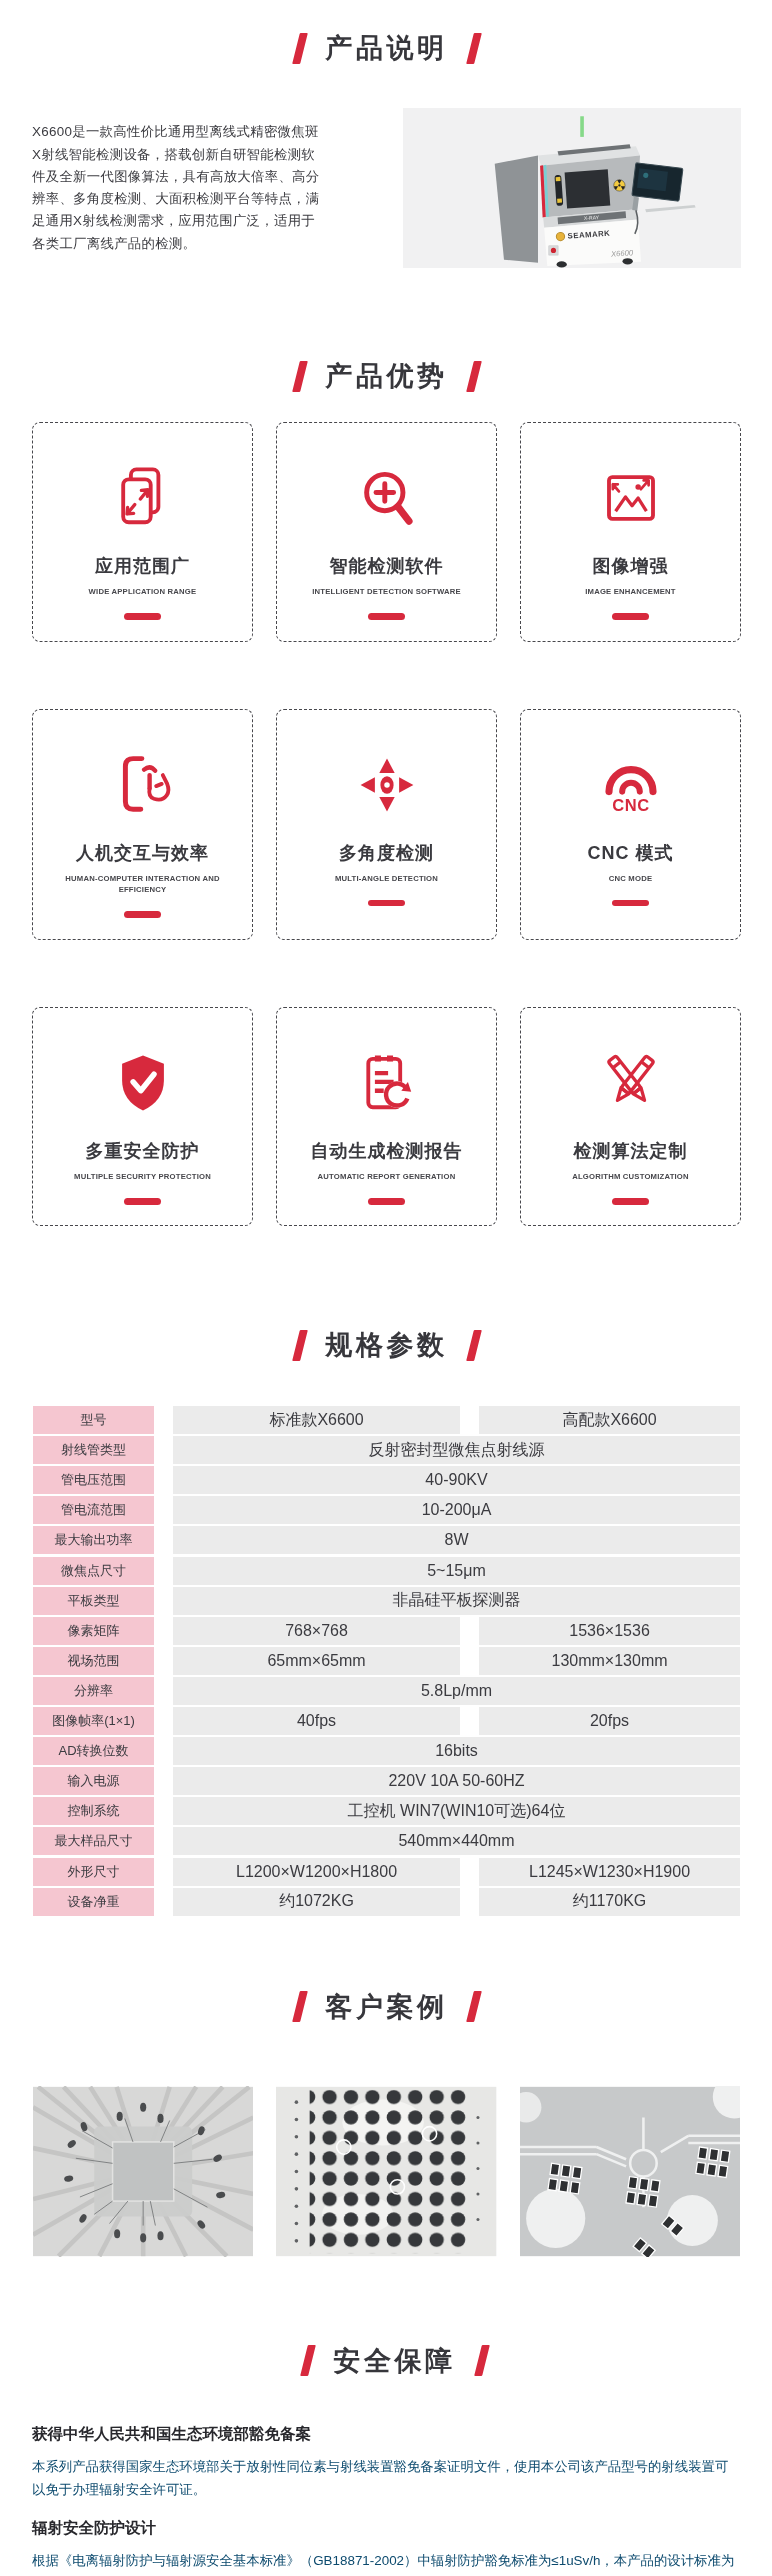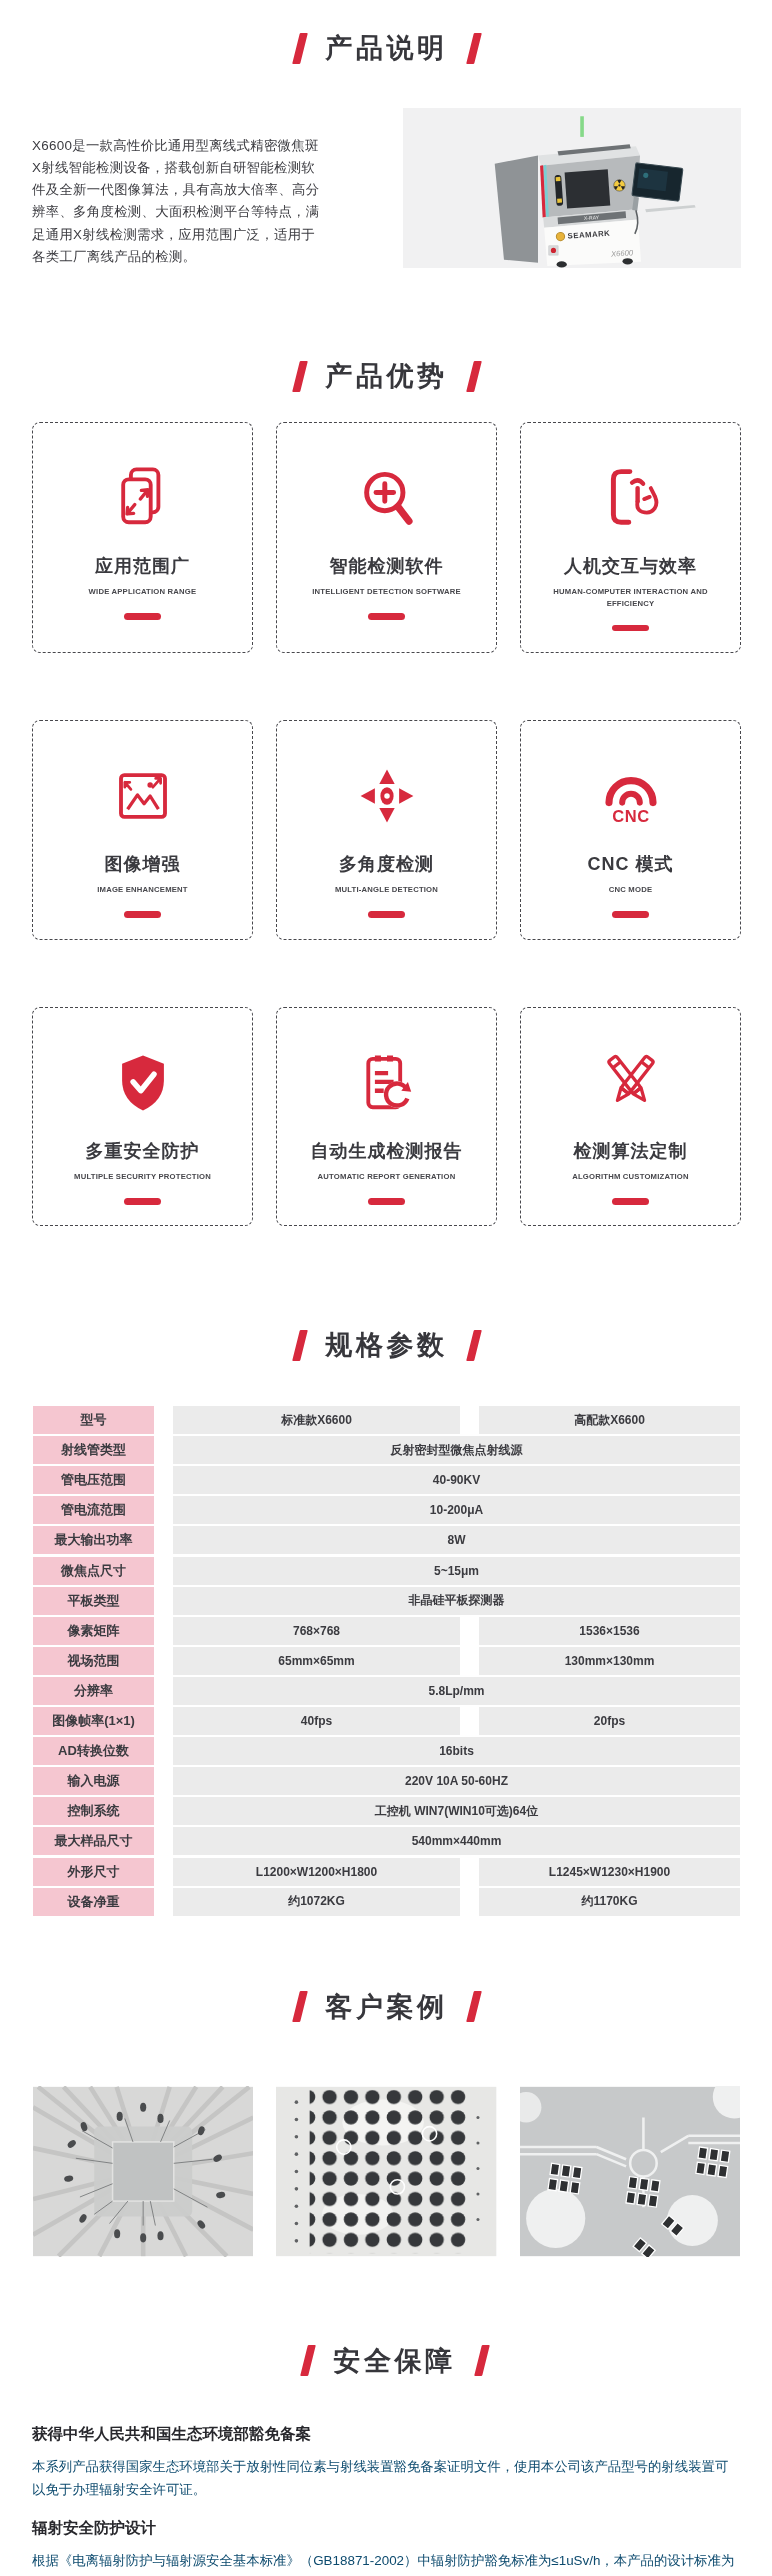--- a/index.html
+++ b/index.html
@@ -12,7 +12,7 @@
 
   
   .sec-desc { padding-top:32px; }
-  .desc-row { display:flex; align-items:flex-end; padding:0 32px; margin-top:44px;gap:46px; }
+  .desc-row { display:flex; align-items:center; padding:0 32px; margin-top:44px;gap:46px; }
   .desc-text { width:339px; font-size:13.4px; line-height:1.66; color:#3b3b40; letter-spacing:0.3px; }
   .desc-photo { width:338px; height:160px; margin-left:31px; background:#f1f1f2; flex-shrink:0; }
   .desc-photo svg, .case-img svg, .photo svg, .banner svg { display:block; width:100%; height:100%; }

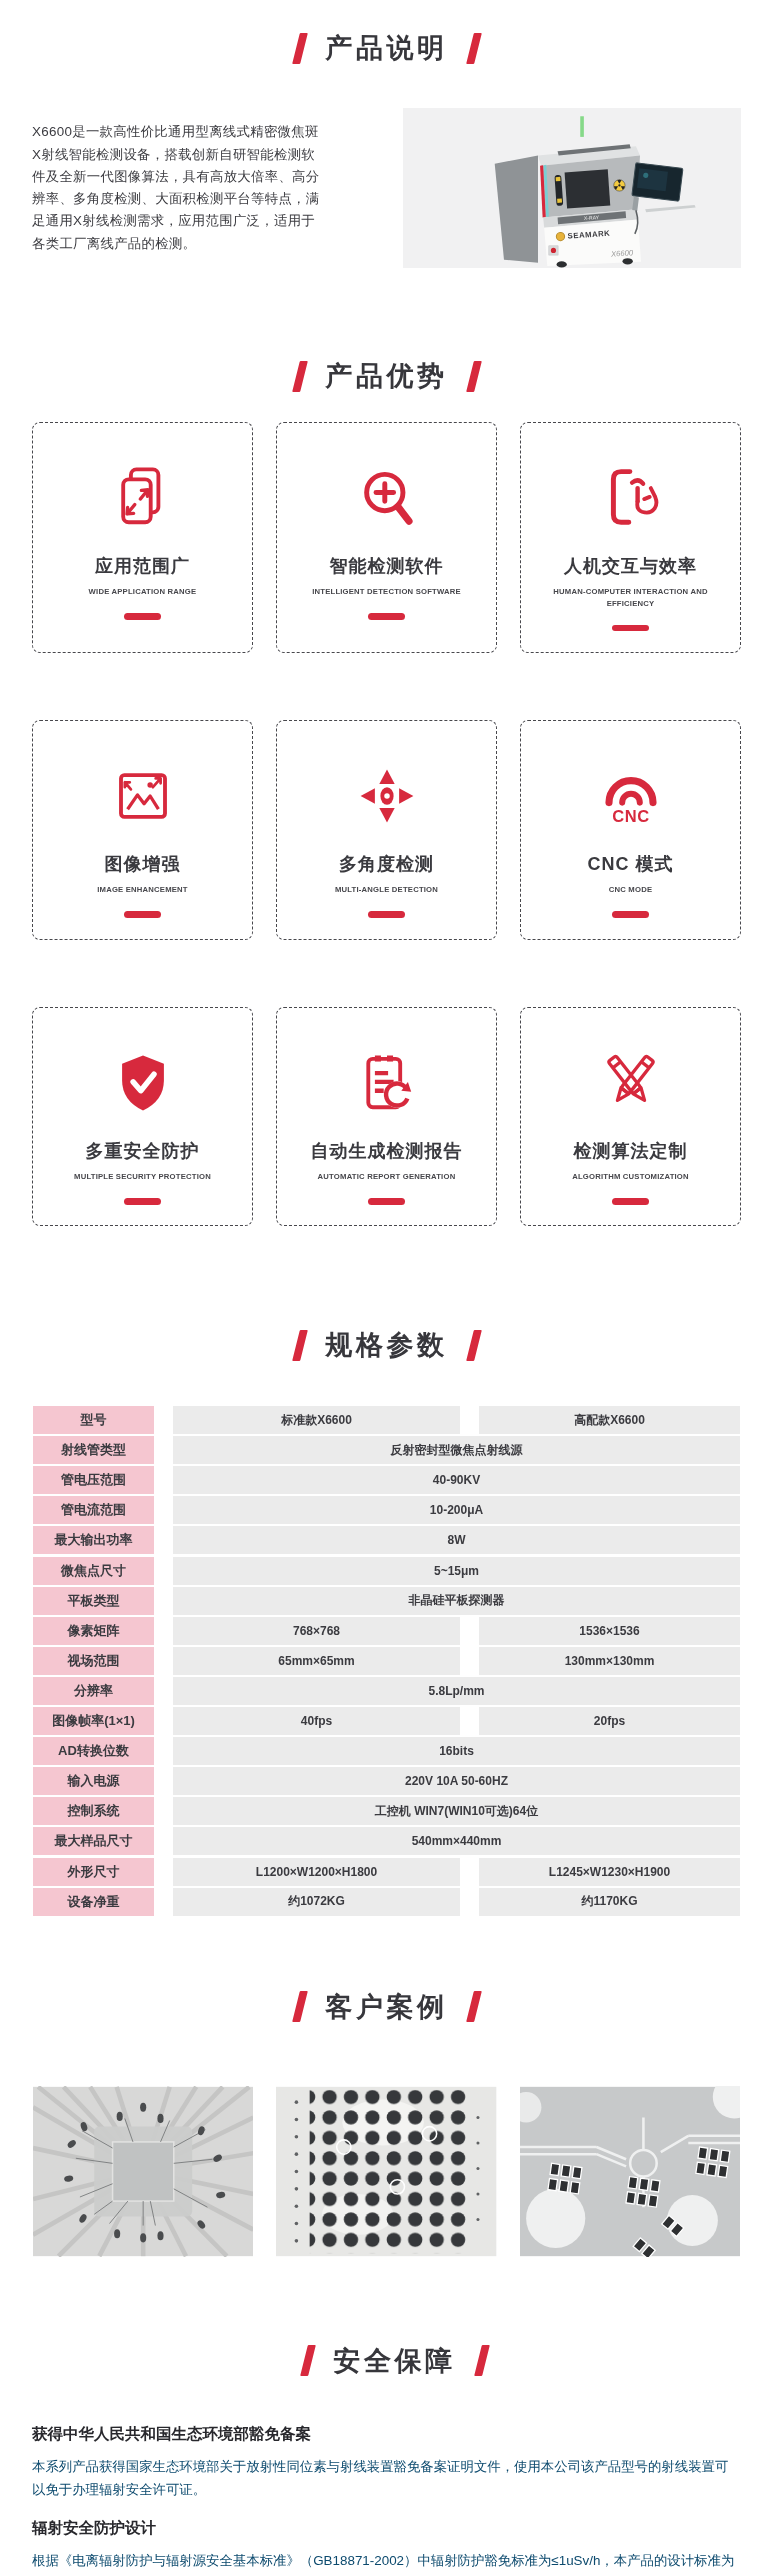--- a/index.html
+++ b/index.html
@@ -210,18 +210,18 @@
       </div>
       <div class="adv-card">
         <div class="adv-icon"><svg viewBox="0 0 120 120">
+            <use href="#image-enhance-icon"></use>
+          </svg></div>
+        <div class="adv-title">图像增强</div>
+        <div class="adv-sub">IMAGE ENHANCEMENT</div>
+        <div class="adv-bar"></div>
+      </div>
+      <div class="adv-card">
+        <div class="adv-icon"><svg viewBox="0 0 120 120">
             <use href="#touch-icon"></use>
           </svg></div>
         <div class="adv-title">人机交互与效率</div>
         <div class="adv-sub">HUMAN-COMPUTER INTERACTION AND EFFICIENCY</div>
-        <div class="adv-bar"></div>
-      </div>
-      <div class="adv-card">
-        <div class="adv-icon"><svg viewBox="0 0 120 120">
-            <use href="#image-enhance-icon"></use>
-          </svg></div>
-        <div class="adv-title">图像增强</div>
-        <div class="adv-sub">IMAGE ENHANCEMENT</div>
         <div class="adv-bar"></div>
       </div>
       <div class="adv-card">

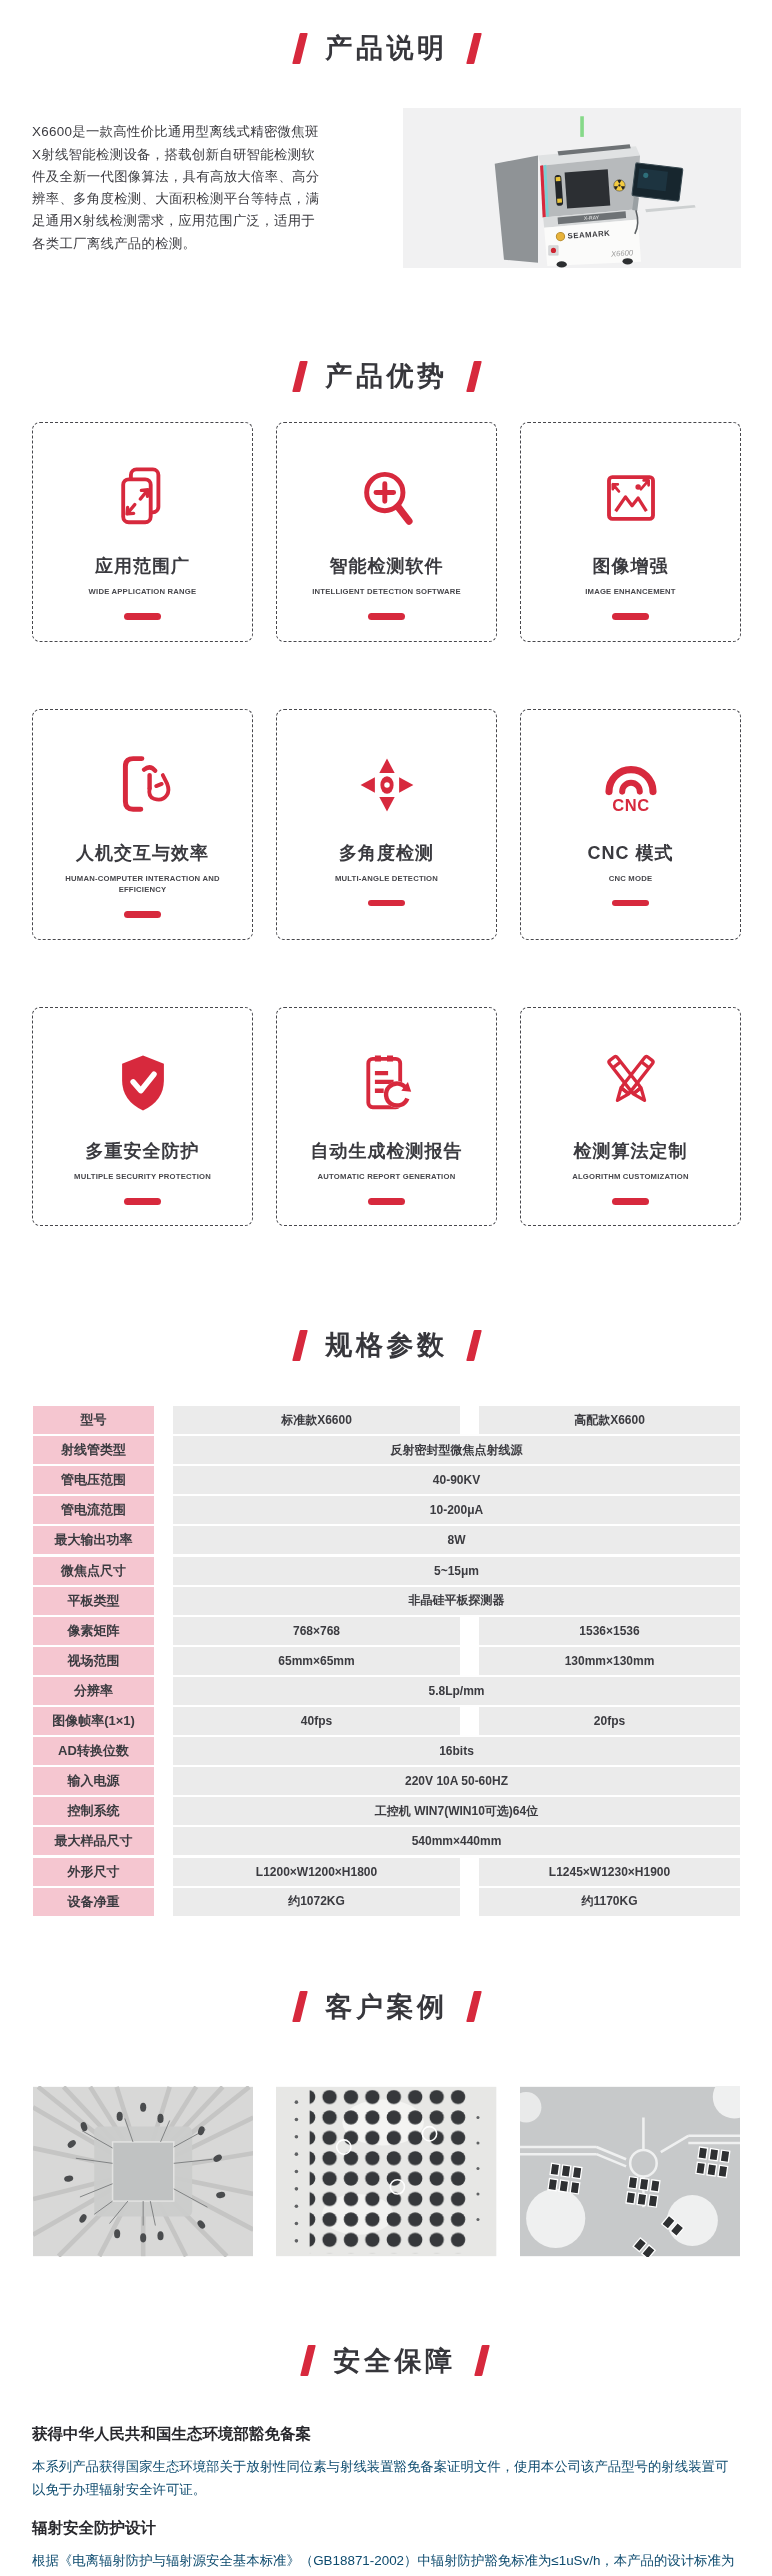--- a/index.html
+++ b/index.html
@@ -30,7 +30,7 @@
   
   .sec-title-specs { margin-top:103px; }
   .spec-table { margin:45px 33px 0; }
-  .spec-row { display:grid; grid-template-columns:121px 1fr; gap:19px; margin-bottom:2.1px; height:28px;font-weight:bold; }
+  .spec-row { display:grid; grid-template-columns:121px 1fr; gap:19px; margin-bottom:2.1px; height:28px; }
   .spec-row.split { grid-template-columns:121px 1.1fr 1fr; }
   .spec-label { background:#f5c6d0; display:flex; align-items:center; justify-content:center; font-size:13px; color:#3b3b40; }
   .spec-value { background:#ebebeb; display:flex; align-items:center; justify-content:center; font-size:12px; color:#3b3b40; }

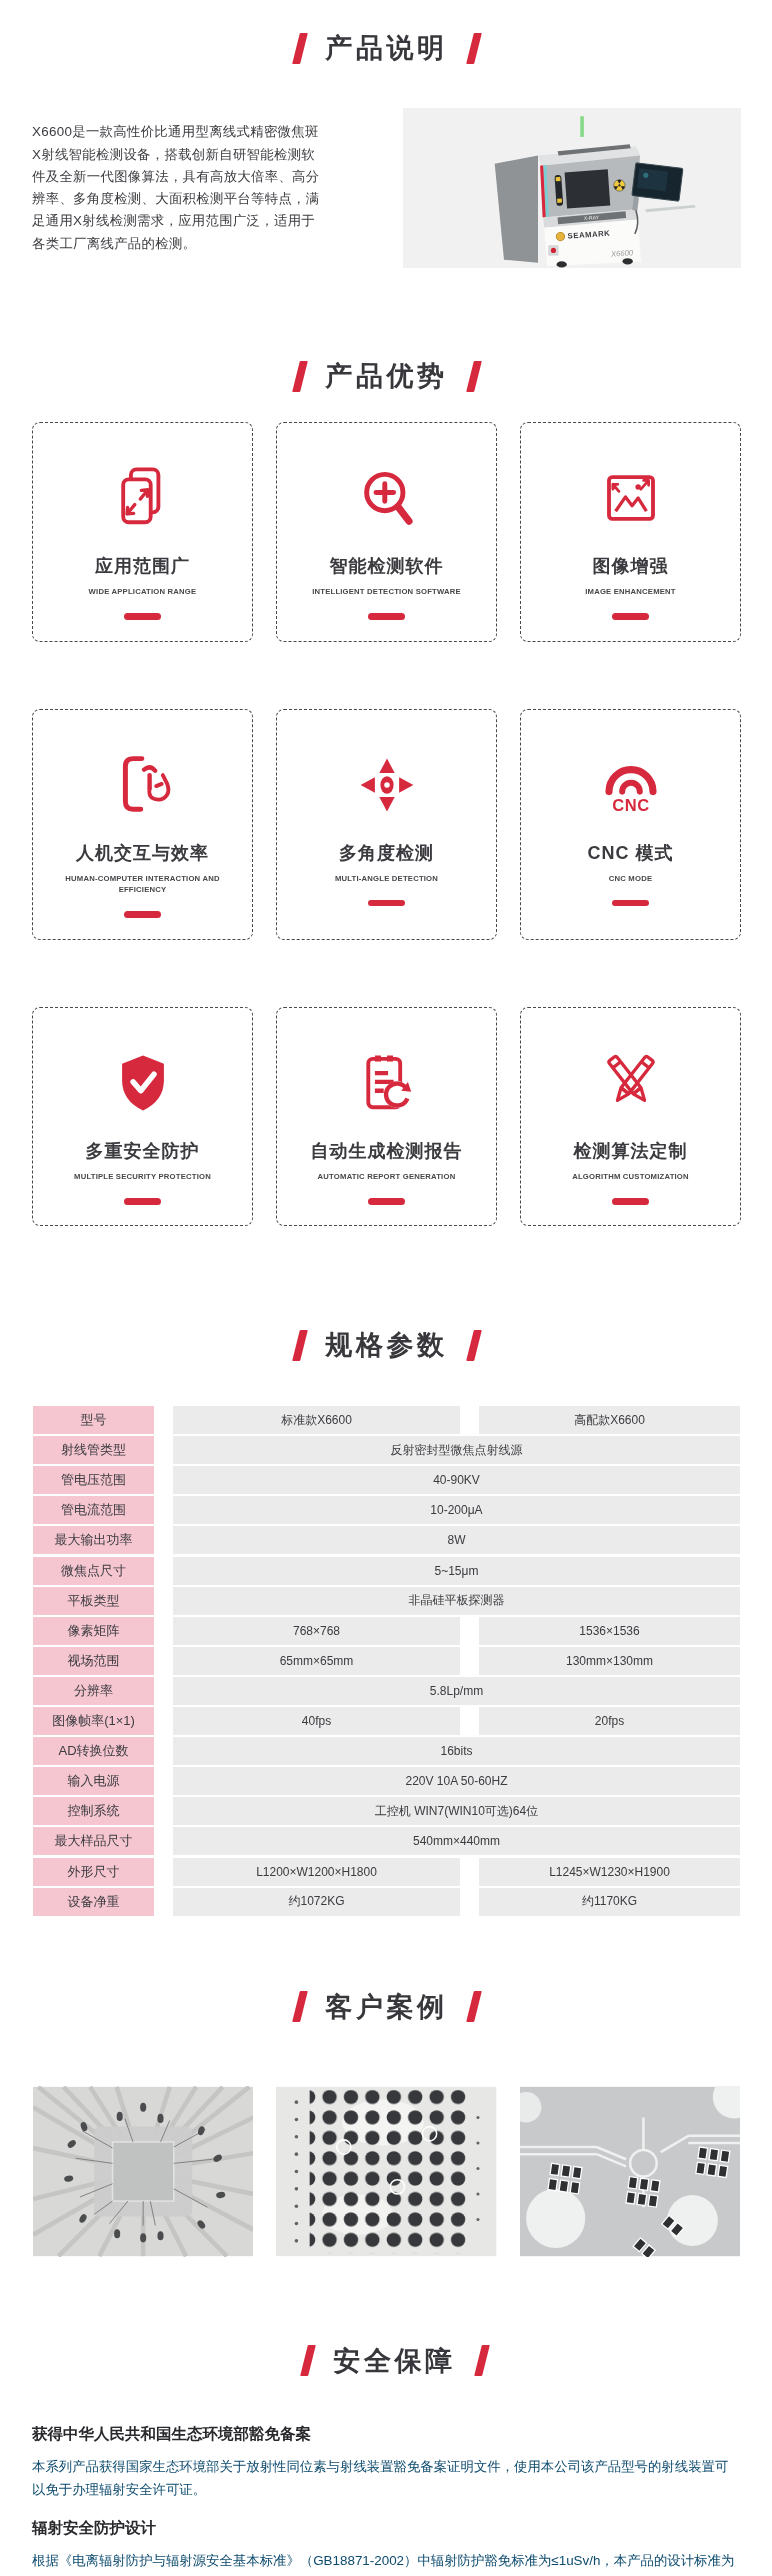--- a/index.html
+++ b/index.html
@@ -33,7 +33,7 @@
   .spec-row { display:grid; grid-template-columns:121px 1fr; gap:19px; margin-bottom:2.1px; height:28px; }
   .spec-row.split { grid-template-columns:121px 1.1fr 1fr; }
   .spec-label { background:#f5c6d0; display:flex; align-items:center; justify-content:center; font-size:13px; color:#3b3b40; }
-  .spec-value { background:#ebebeb; display:flex; align-items:center; justify-content:center; font-size:12px; color:#3b3b40; }
+  .spec-value { background:#ebebeb; display:flex; align-items:center; justify-content:center; font-size:16px; color:#3b3b40; }
 
   
   .sec-title-cases { margin-top:75px; }

